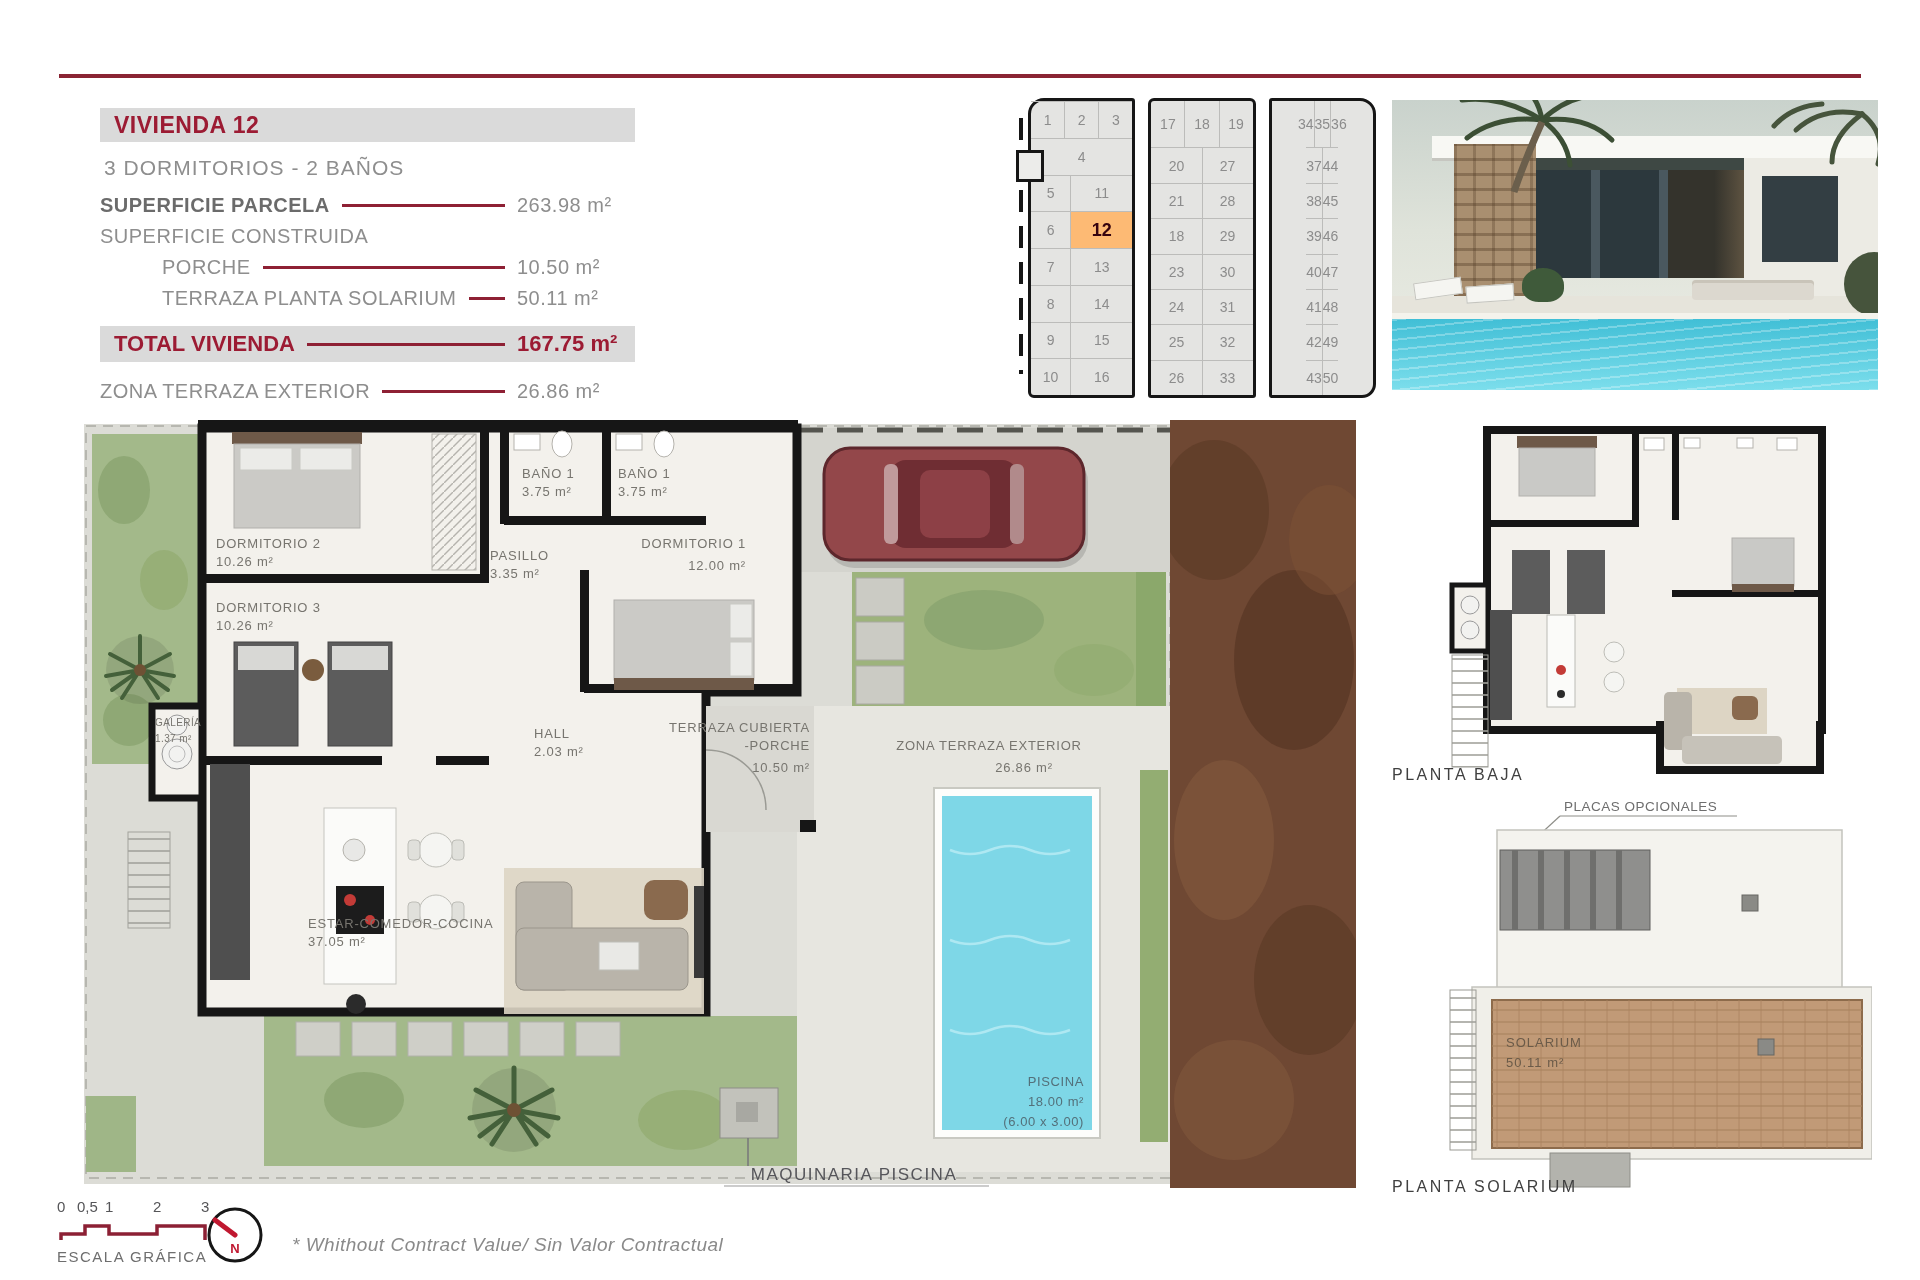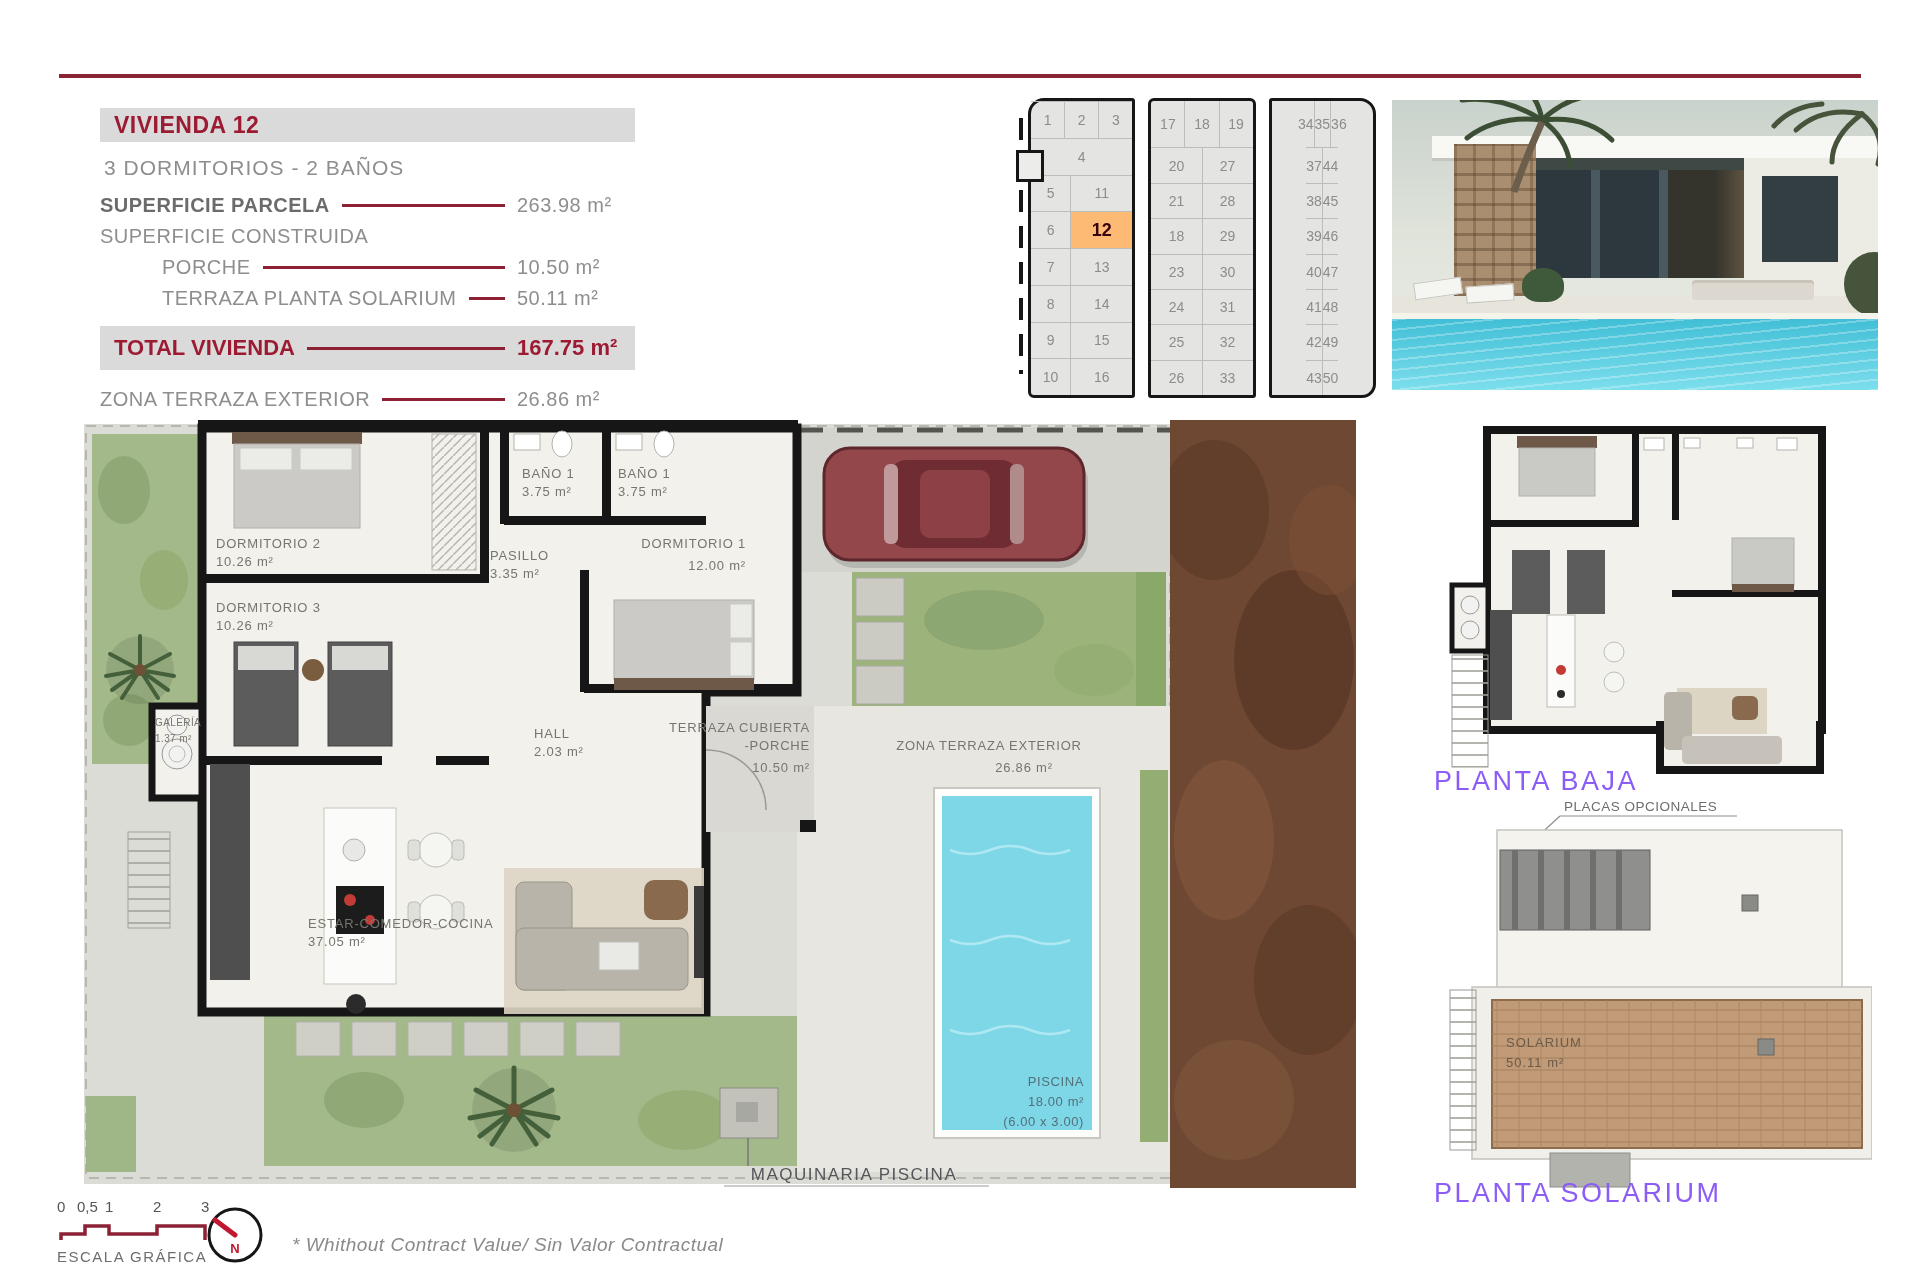--- a/index.html
+++ b/index.html
@@ -21,7 +21,7 @@
   .irow .val{width:118px;color:#8e8e8e;letter-spacing:.5px;}
   .irow.indent{padding-left:62px;}
   .irow.noline .lead,.irow.noline .val{visibility:hidden;}
-  .total-band{margin-top:12px;height:44px;background:#dadada;display:flex;align-items:center;
+  .total-band{margin-top:12px;height:36px;background:#dadada;display:flex;align-items:center;
               padding:0 0 0 14px;font-size:22px;font-weight:700;color:#9c1b33;}
   .total-band .lead{flex:1;height:0;border-bottom:3px solid #8e2034;margin:0 12px;}
   .total-band .val{width:118px;}

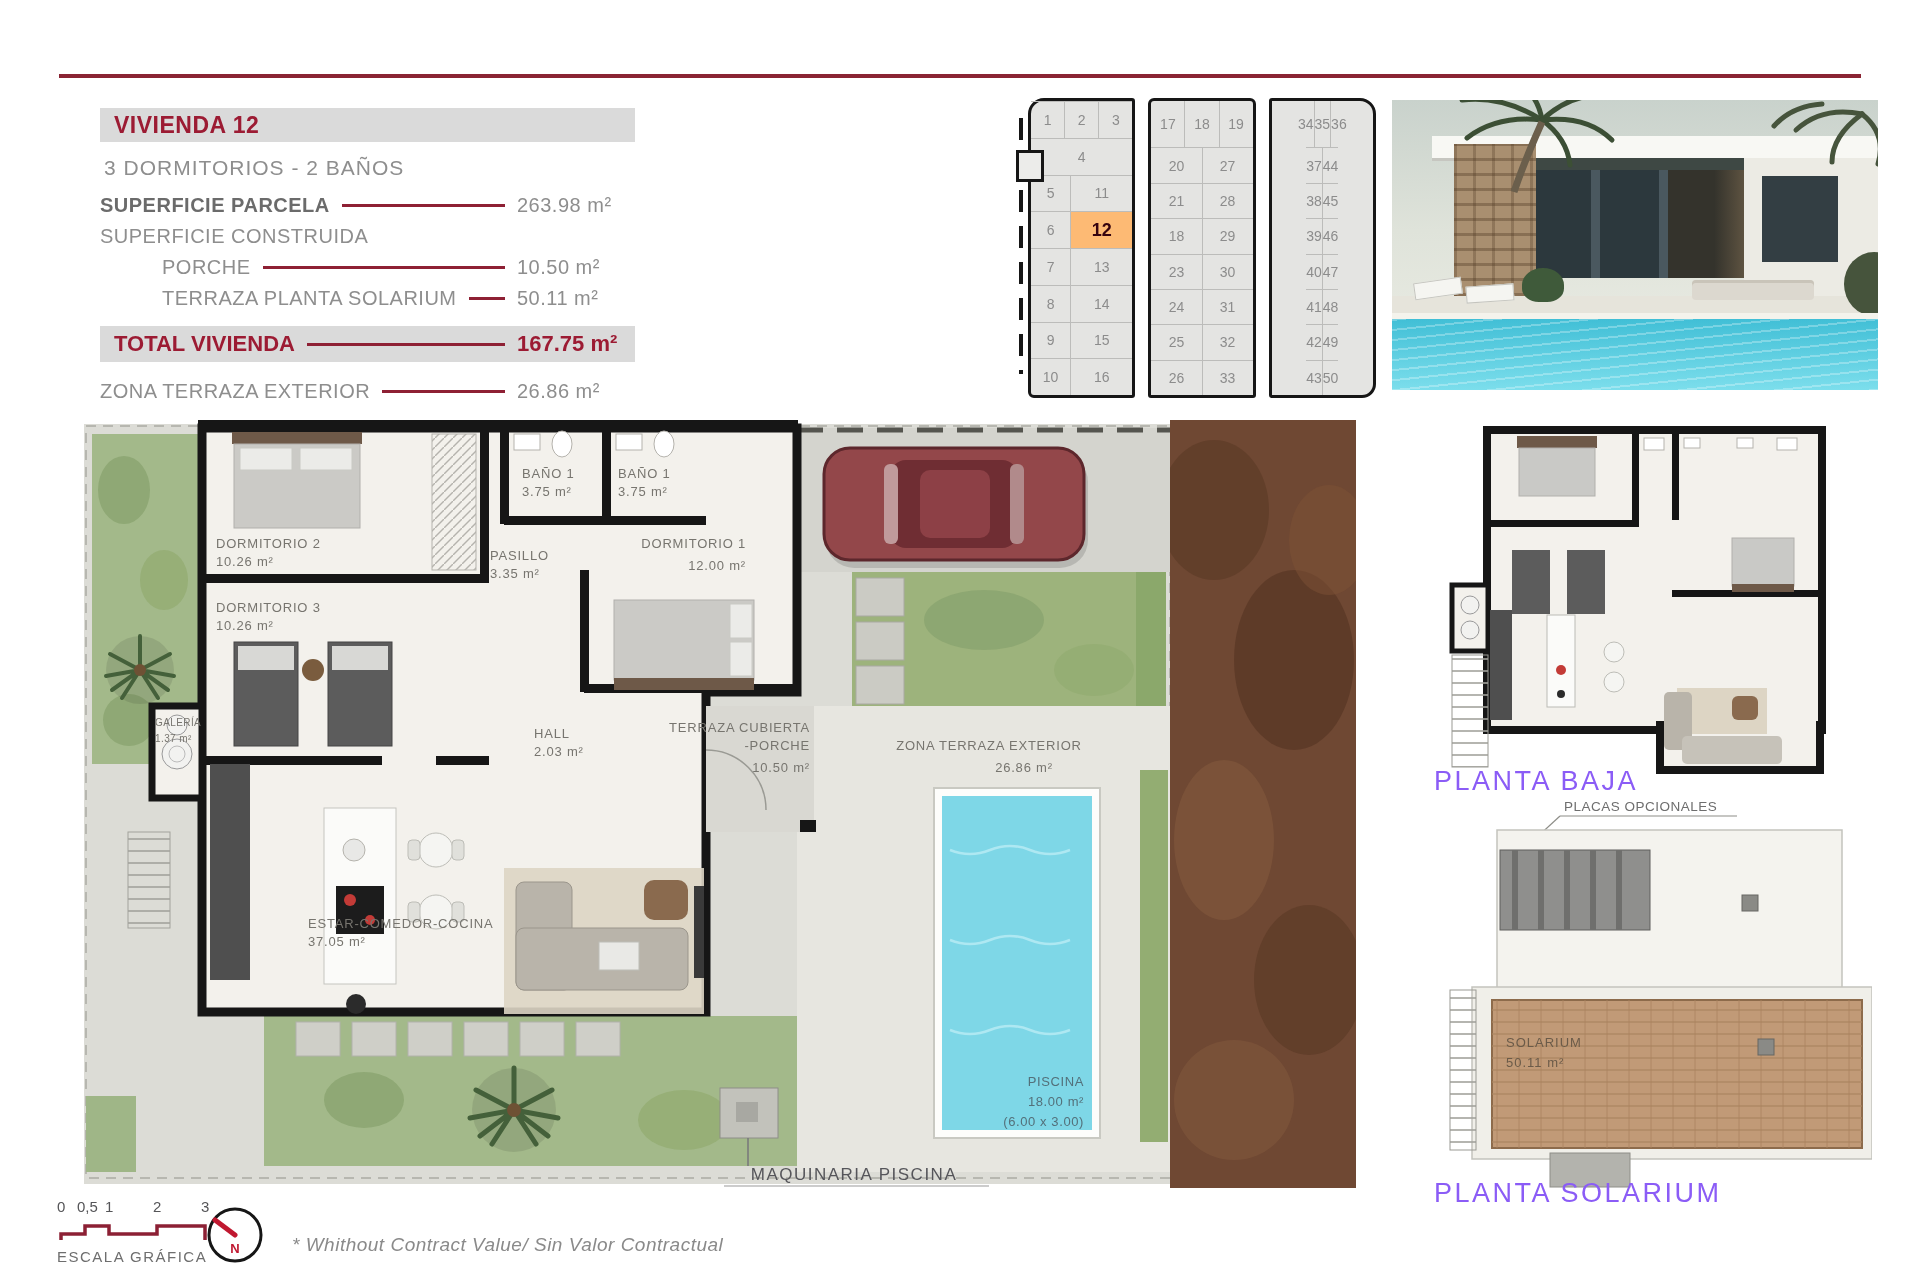--- a/index.html
+++ b/index.html
@@ -77,7 +77,7 @@
   .miniplan{position:absolute;left:1432px;top:420px;width:416px;height:356px;}
   .solarium{position:absolute;left:1442px;top:795px;width:430px;height:400px;}
 
-  .side-label{position:absolute;font-size:27px;color:#8b5cf6;letter-spacing:2.5px;margin-left:42px;}
+  .side-label{position:absolute;font-size:16px;color:#404040;letter-spacing:2.5px;}
   .lbl-baja{left:1392px;top:766px;}
   .lbl-solarium{left:1392px;top:1178px;}
 

